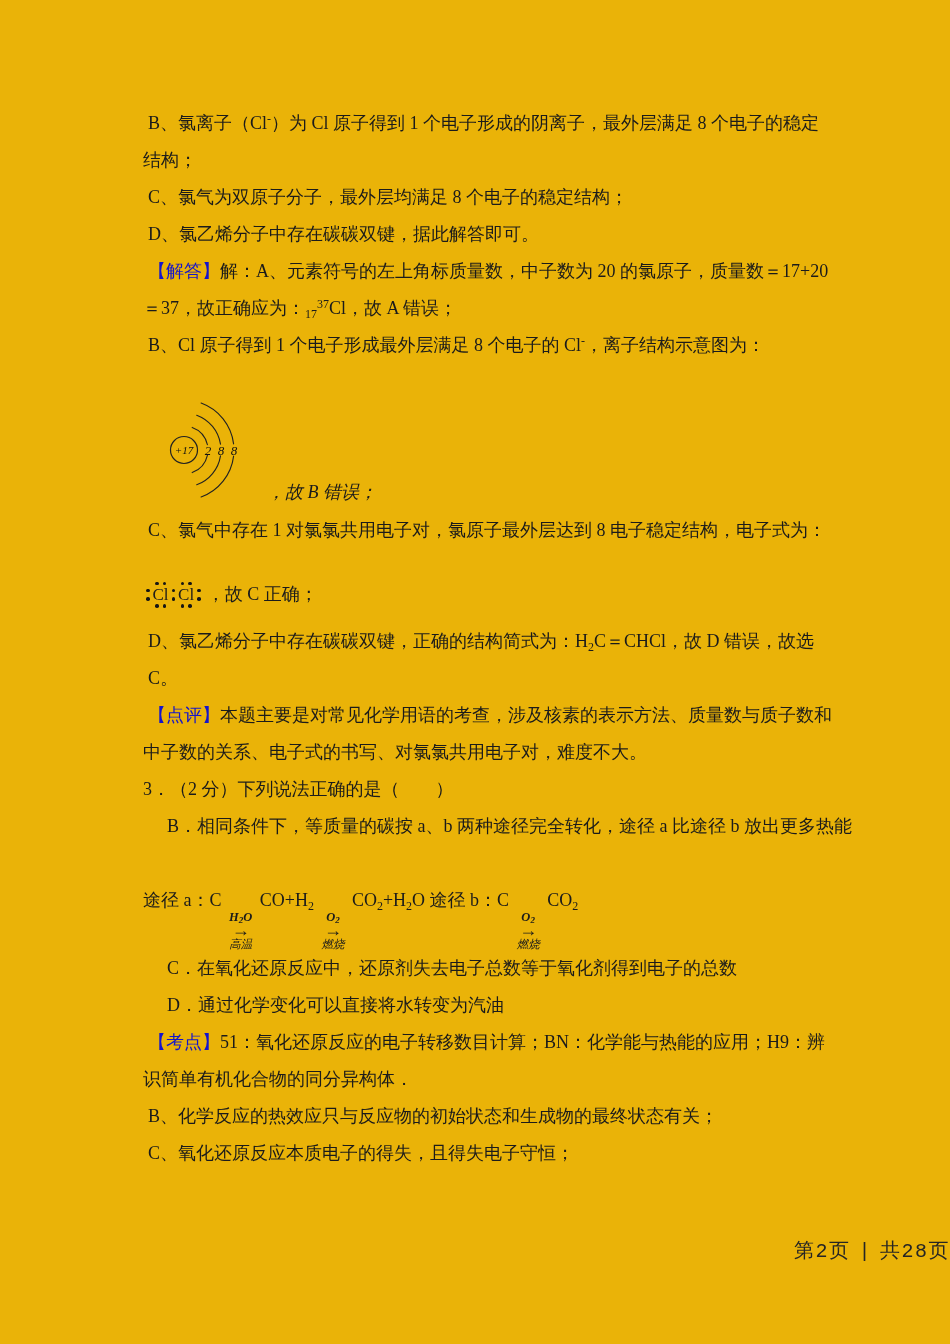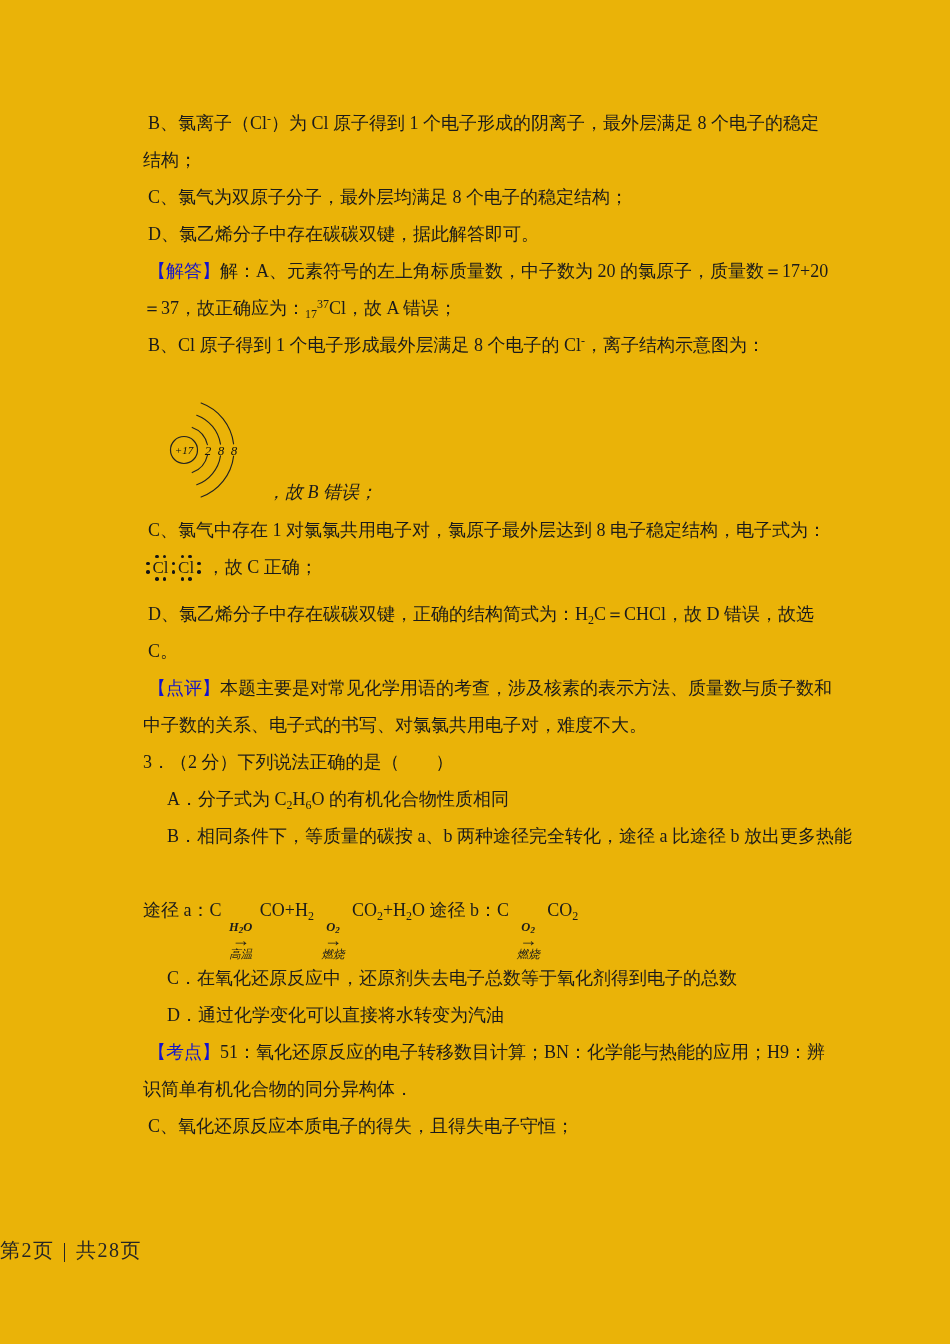--- a/index.html
+++ b/index.html
@@ -27,7 +27,7 @@
   svg.atom{margin:0 2px 12px 25px;flex:0 0 auto;}
   .diagram-line .cap{margin-bottom:1px;margin-left:17px;}
   
-  .lewis-line{margin-bottom:10px;display:flex;align-items:center;}
+  .lewis-line{margin-top:27px;margin-bottom:10px;display:flex;align-items:center;}
   .lewis{display:inline-flex;align-items:center;margin-right:3px;}
   .dcol{display:inline-flex;flex-direction:column;gap:5px;margin:0 3px;}
   .drow{display:flex;gap:4px;justify-content:center;}

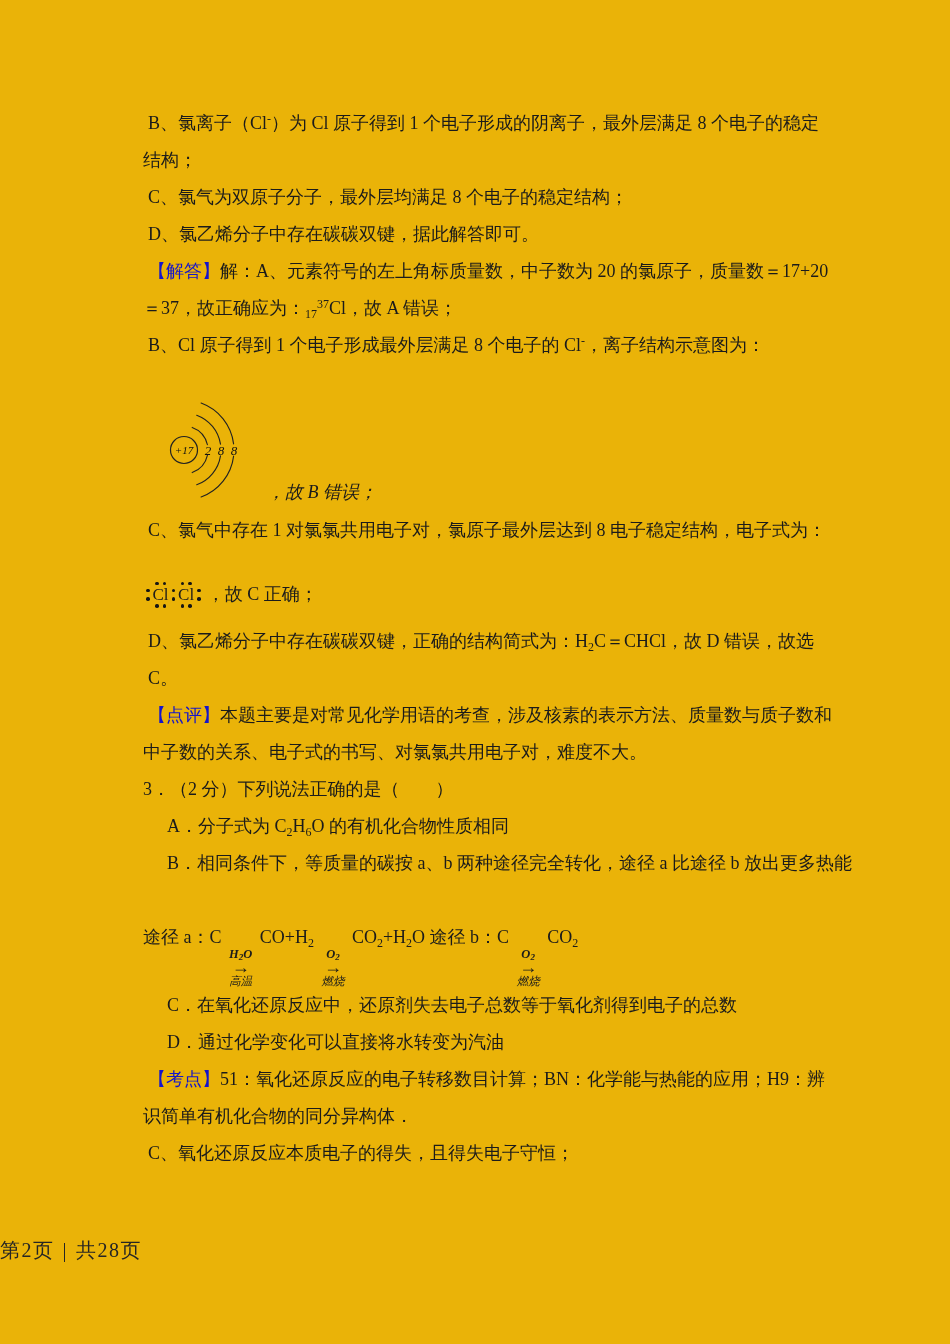--- a/index.html
+++ b/index.html
@@ -113,7 +113,6 @@
       <div class="line l-para"><span class="blue">【点评】</span><span>本题主要是对常见化学用语的考查，涉及核素的表示方法、质量数与质子数和</span></div>
       <div class="line l-cont"><span>中子数的关系、电子式的书写、对氯氯共用电子对，难度不大。</span></div>
       <div class="line l-q"><span>3．（2 分）下列说法正确的是（　　）</span></div>
-      <div class="line l-opt"><span>A．分子式为 C</span><sub>2</sub><span>H</span><sub>6</sub><span>O 的有机化合物性质相同</span></div>
       <div class="line l-opt"><span>B．相同条件下，等质量的碳按 a、b 两种途径完全转化，途径 a 比途径 b 放出更多热能</span></div>
       <div class="line l-cont gap-above"><span>途径 a：</span><span>C </span><span class="rxn">
           <span class="rxa"><span>H</span><sub>2</sub><span>O</span></span>

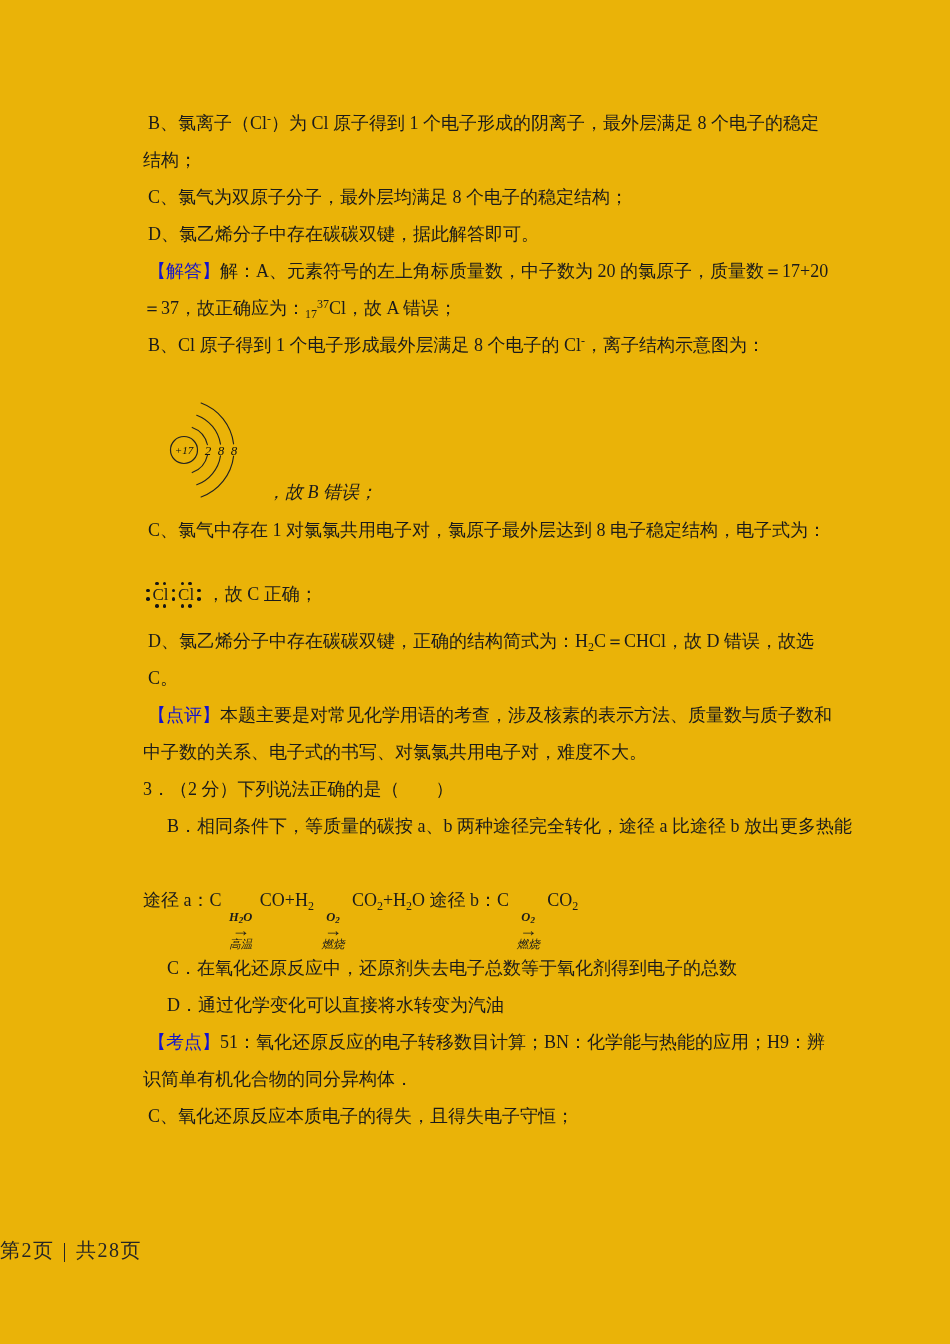--- a/index.html
+++ b/index.html
@@ -131,6 +131,7 @@
       <div class="line l-opt"><span>D．通过化学变化可以直接将水转变为汽油</span></div>
       <div class="line l-para"><span class="blue">【考点】</span><span>51：氧化还原反应的电子转移数目计算；BN：化学能与热能的应用；H9：辨</span></div>
       <div class="line l-cont"><span>识简单有机化合物的同分异构体．</span></div>
+      <div class="line l-para"><span>B、化学反应的热效应只与反应物的初始状态和生成物的最终状态有关；</span></div>
       <div class="line l-para"><span>C、氧化还原反应本质电子的得失，且得失电子守恒；</span></div>
     </div>
   <div class="footer">

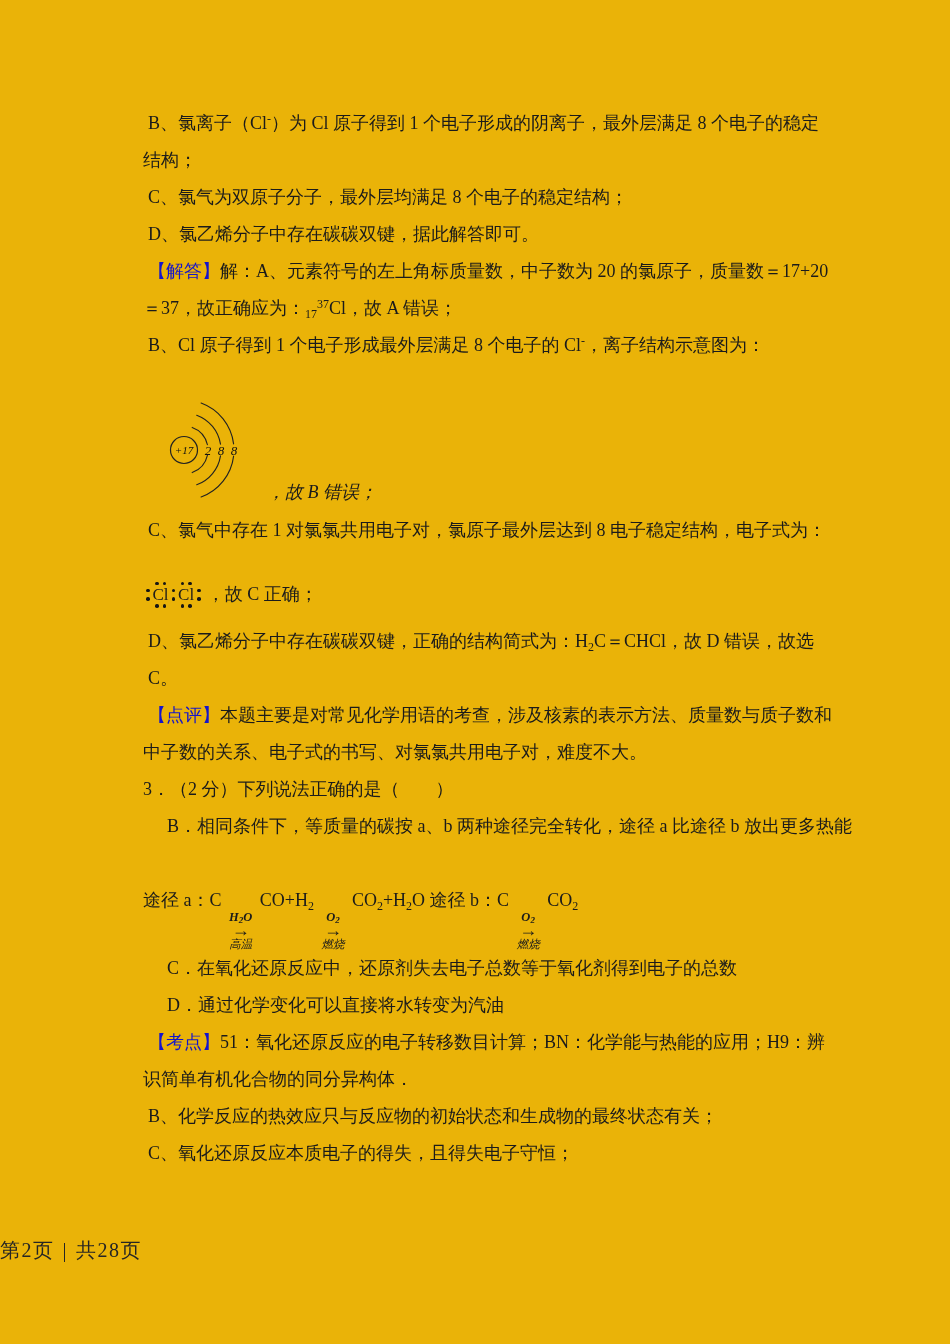--- a/index.html
+++ b/index.html
@@ -35,8 +35,8 @@
   .atomu{display:inline-flex;flex-direction:column;align-items:center;gap:2px;}
   .asym{font-size:17px;line-height:15px;}
   
-  .footer{position:absolute;left:0;top:1237px;width:100%;text-align:left;
-          font-family:Liberation Serif, serif;font-size:20px;
+  .footer{position:absolute;left:0;top:1237px;width:100%;text-align:right;
+          font-family:Liberation Mono, monospace;font-size:20px;
           color:#252525;letter-spacing:1.5px;}
   .footer .sep{margin:0 8px;}
 </style>

